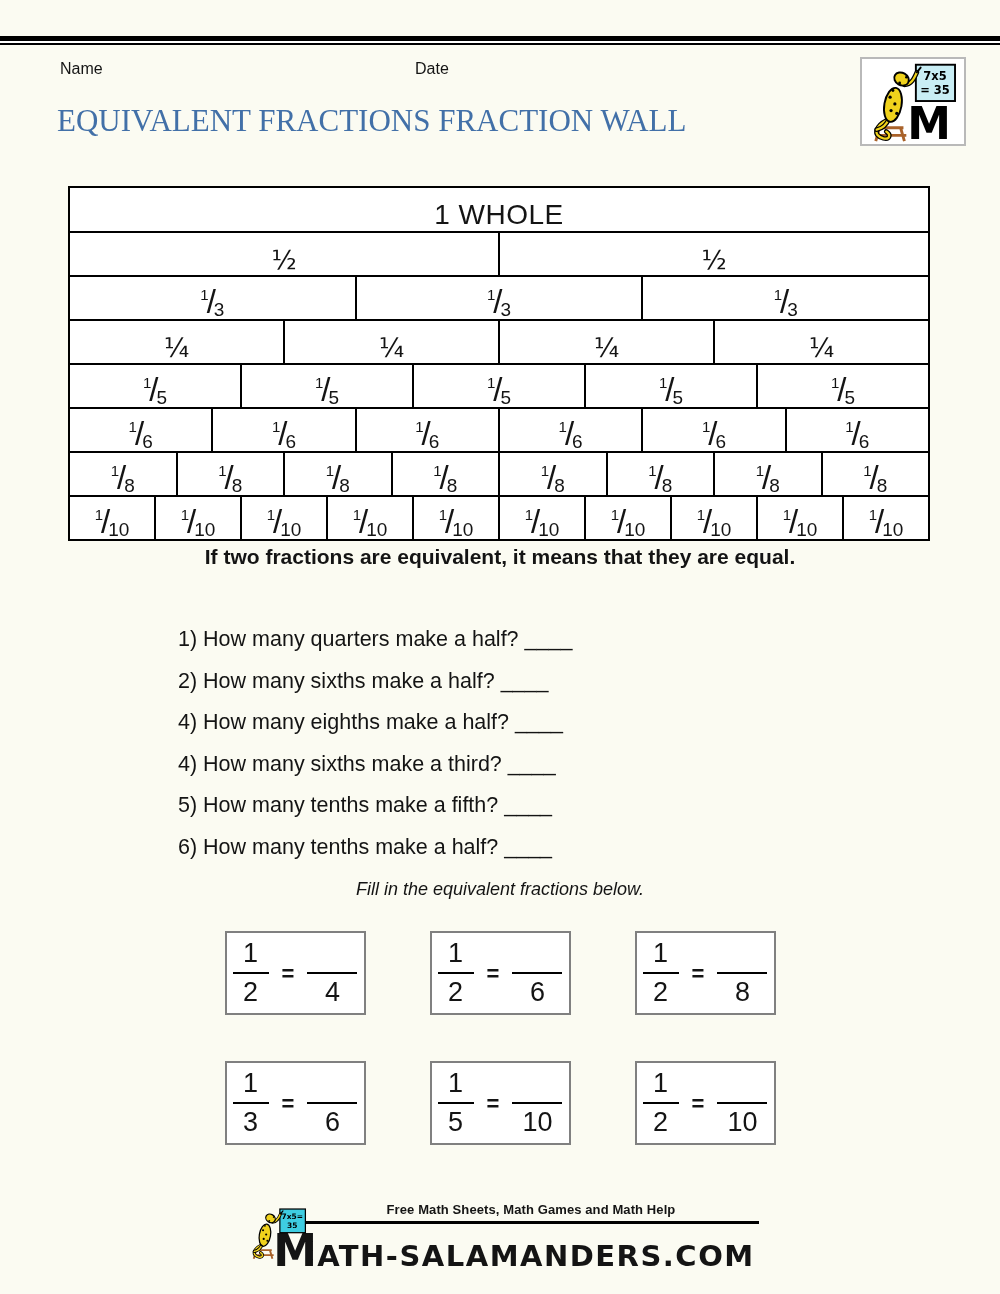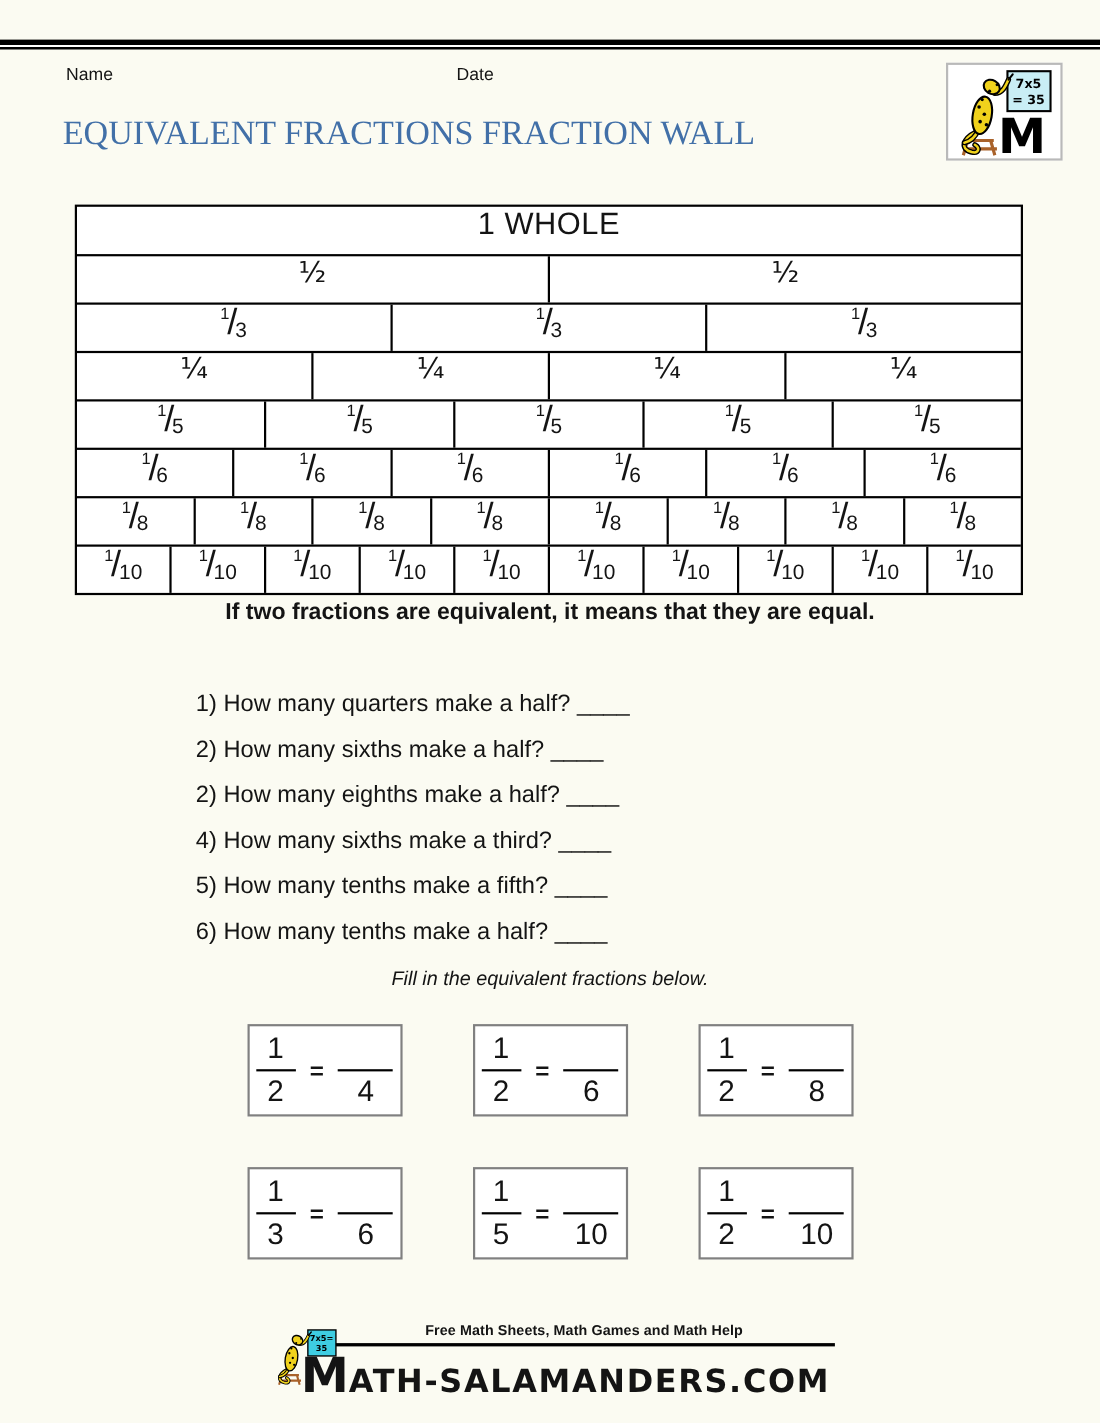--- a/index.html
+++ b/index.html
@@ -43,7 +43,7 @@
     border:2px solid #000;background:#fff;box-sizing:content-box;}
   .wall-row{display:flex;height:42px;border-top:2px solid #000;}
   .wall-row.whole{height:43px;border-top:none;}
-  .wall-cell{flex:1 1 0;display:flex;align-items:flex-start;justify-content:center;
+  .wall-cell{flex:1 1 0;display:flex;align-items:flex-end;justify-content:center;
     border-left:2px solid #000;overflow:hidden;}
   .wall-cell:first-child{border-left:none;}
   .whole-cell{font-size:28px;letter-spacing:.5px;}

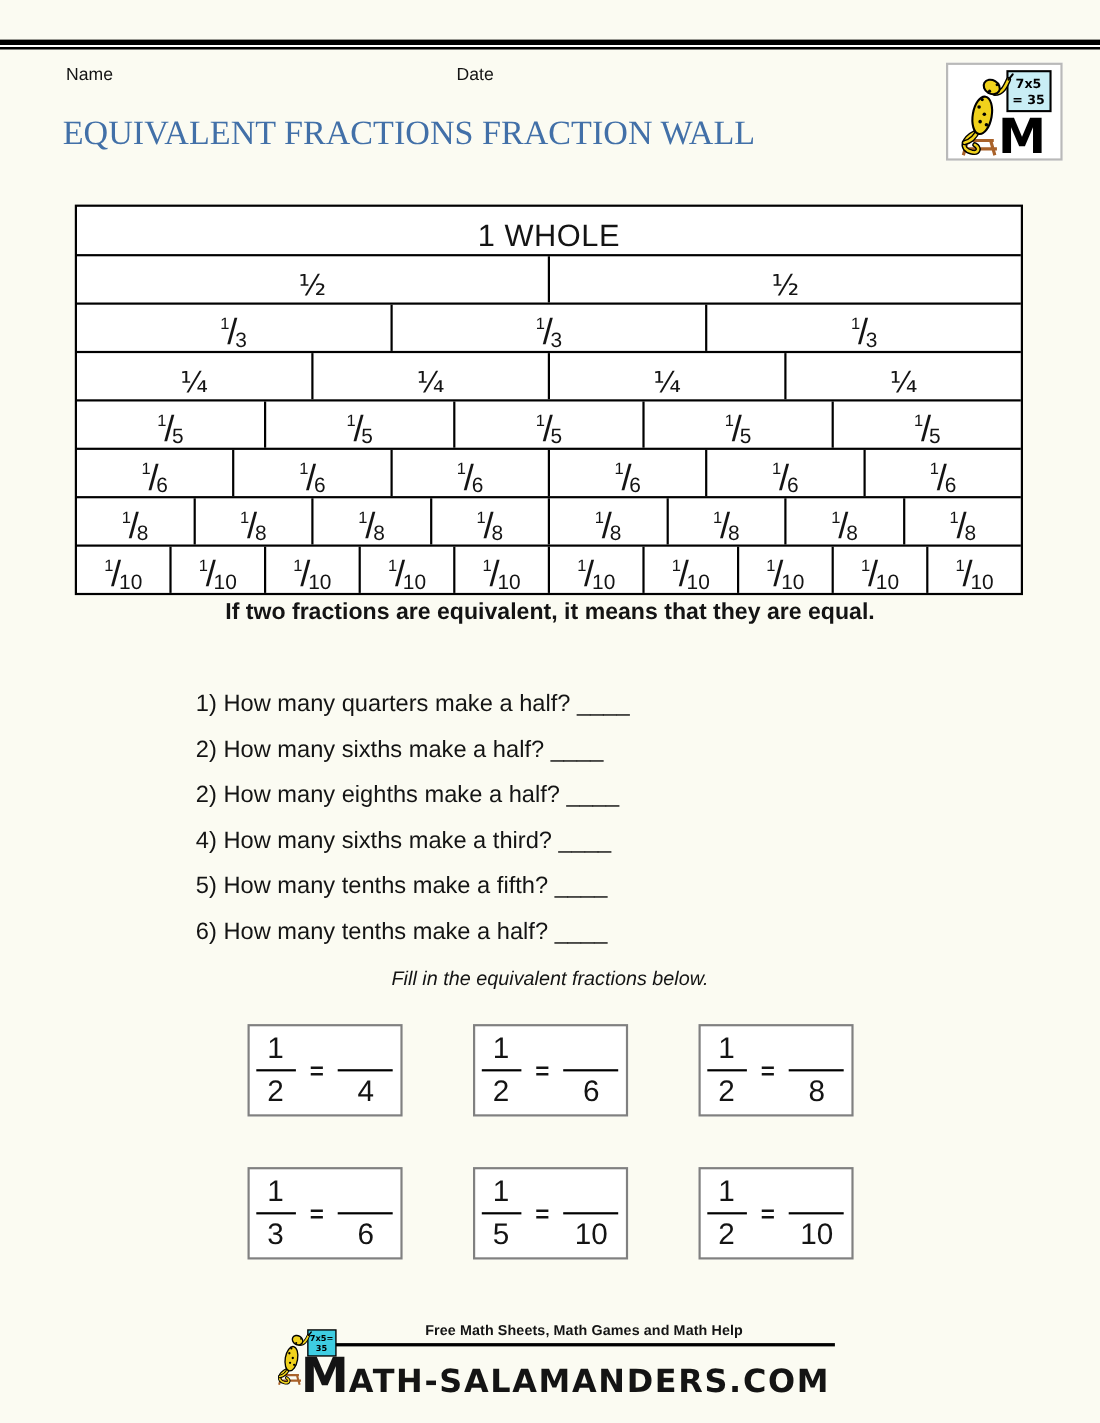--- a/index.html
+++ b/index.html
@@ -399,7 +399,7 @@
   <div class="questions">
       <div class="question"><span class="q-text">1) How many quarters make a half?</span> <span class="q-blank">____</span></div>
       <div class="question"><span class="q-text">2) How many sixths make a half?</span> <span class="q-blank">____</span></div>
-      <div class="question"><span class="q-text">2) How many eighths make a half?</span> <span class="q-blank">____</span></div>
+      <div class="question"><span class="q-text">4) How many eighths make a half?</span> <span class="q-blank">____</span></div>
       <div class="question"><span class="q-text">4) How many sixths make a third?</span> <span class="q-blank">____</span></div>
       <div class="question"><span class="q-text">5) How many tenths make a fifth?</span> <span class="q-blank">____</span></div>
       <div class="question"><span class="q-text">6) How many tenths make a half?</span> <span class="q-blank">____</span></div>

